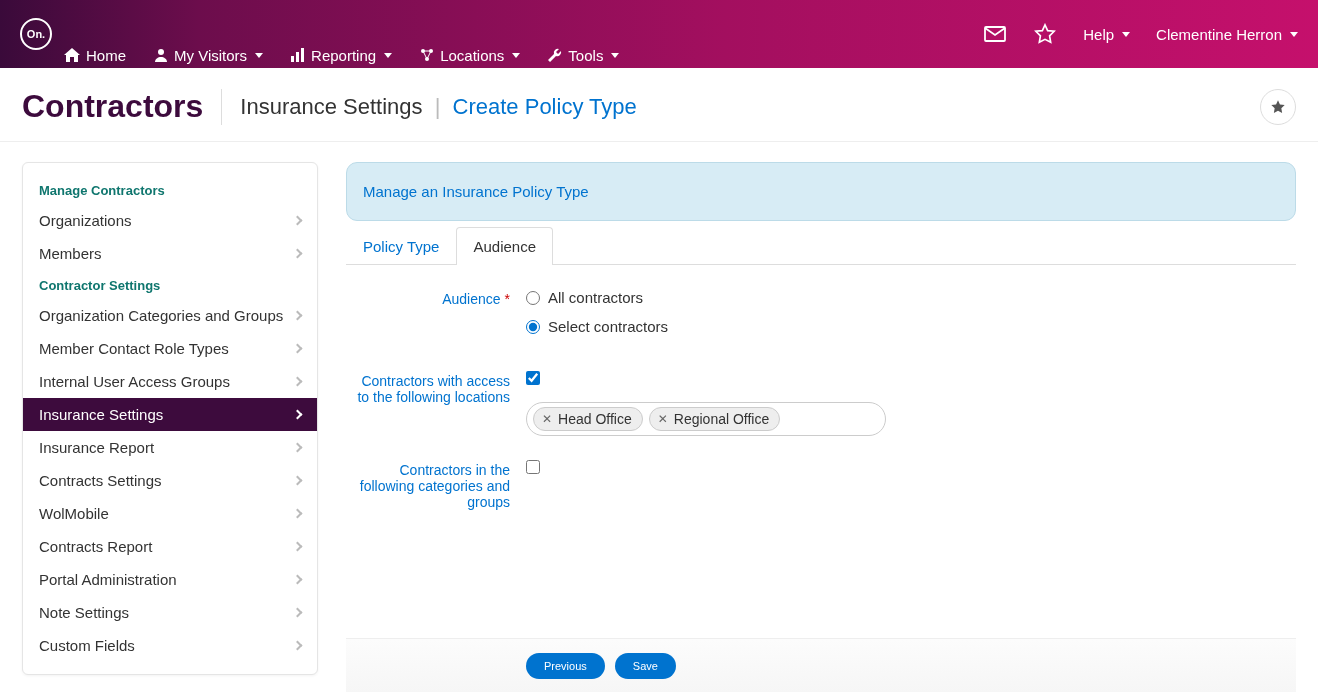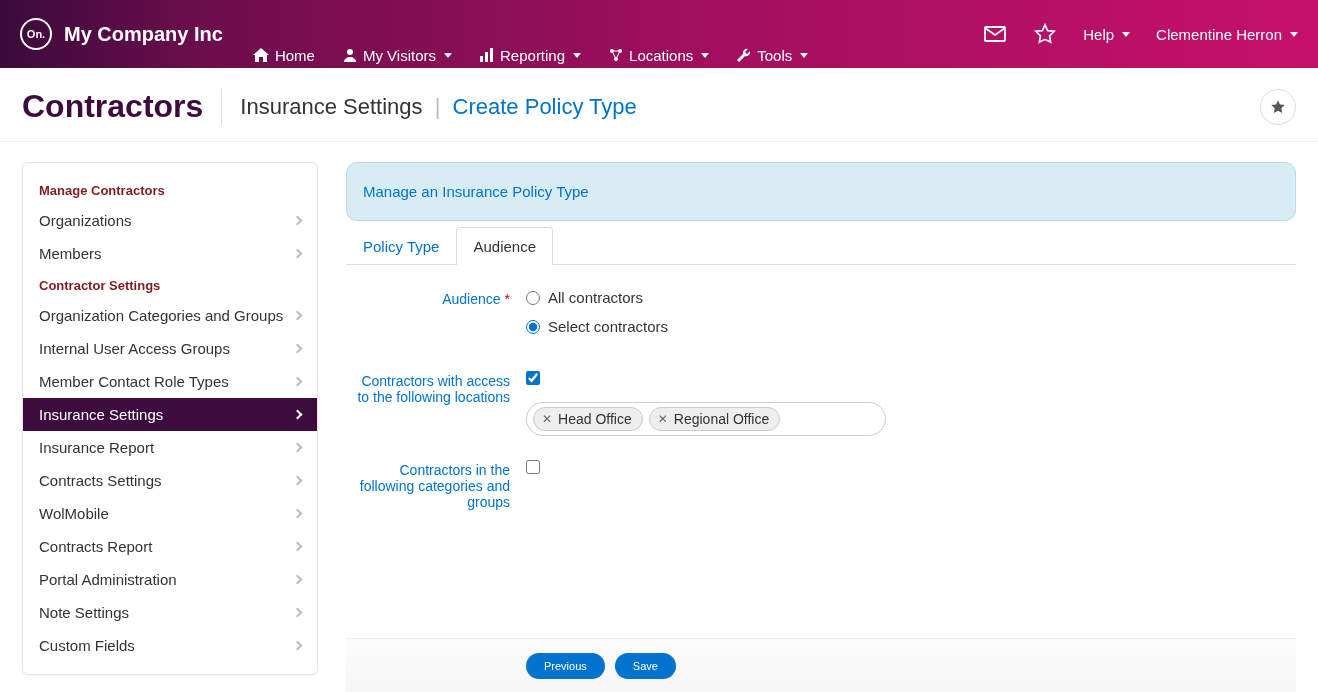--- a/index.html
+++ b/index.html
@@ -50,7 +50,6 @@
 
 <div class="topnav">
   <div class="logo-circle">On.</div>
-  <div class="company">My Company Inc</div>
   <div class="nav-items">
     <div class="nav-item">
       <svg width="16" height="14" viewBox="0 0 16 14">

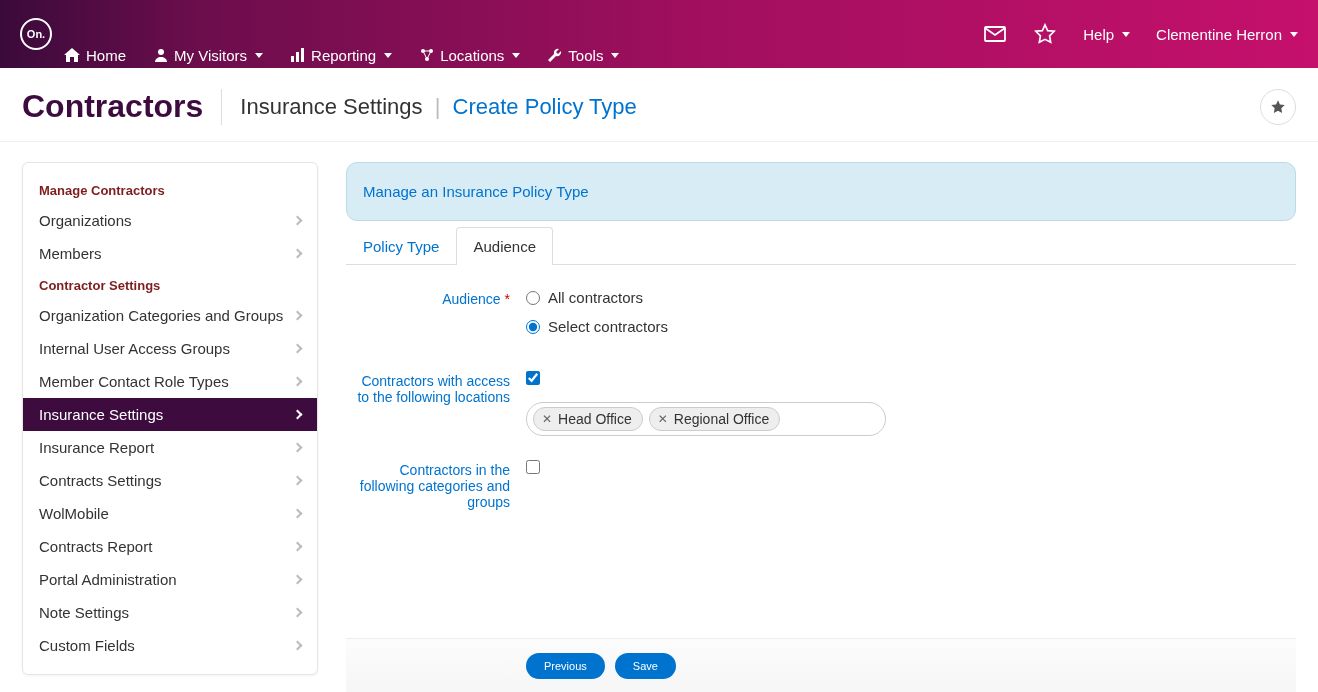--- a/index.html
+++ b/index.html
@@ -22,7 +22,7 @@
 .star-circle { margin-left: auto; width: 36px; height: 36px; border: 1px solid #ddd; border-radius: 50%; display: flex; align-items: center; justify-content: center; cursor: pointer; color: #555; }
 .body-row { display: flex; padding: 20px 22px; gap: 28px; align-items: flex-start; }
 .sidebar { width: 296px; background: #fff; border: 1px solid #e5e5e5; border-radius: 6px; box-shadow: 0 1px 3px rgba(0,0,0,0.05); padding: 12px 0; }
-.side-heading { font-size: 13px; font-weight: bold; color: #7f1d1d; padding: 8px 16px 6px; }
+.side-heading { font-size: 13px; font-weight: bold; color: #0f766e; padding: 8px 16px 6px; }
 .side-item { display: flex; align-items: center; justify-content: space-between; padding: 8px 16px; cursor: pointer; font-size: 15px; color: #333; }
 .side-item.active { background: #3d0b3d; color: #fff; }
 .chev { width: 7px; height: 7px; border-right: 2px solid #bbb; border-bottom: 2px solid #bbb; transform: rotate(-45deg); }

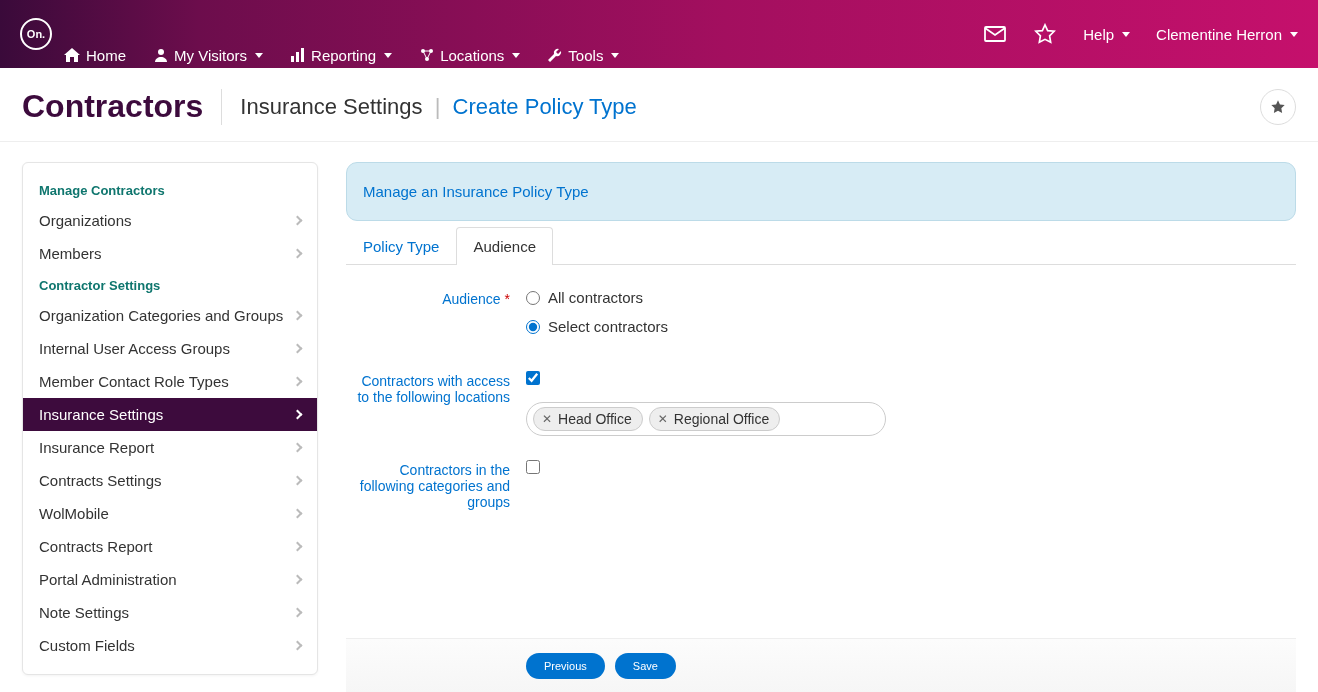--- a/index.html
+++ b/index.html
@@ -151,11 +151,11 @@
           <span class="chev"></span>
         </div>
         <div class="side-item">
+          <span>Member Contact Role Types</span>
+          <span class="chev"></span>
+        </div>
+        <div class="side-item">
           <span>Internal User Access Groups</span>
-          <span class="chev"></span>
-        </div>
-        <div class="side-item">
-          <span>Member Contact Role Types</span>
           <span class="chev"></span>
         </div>
         <div class="side-item active">

